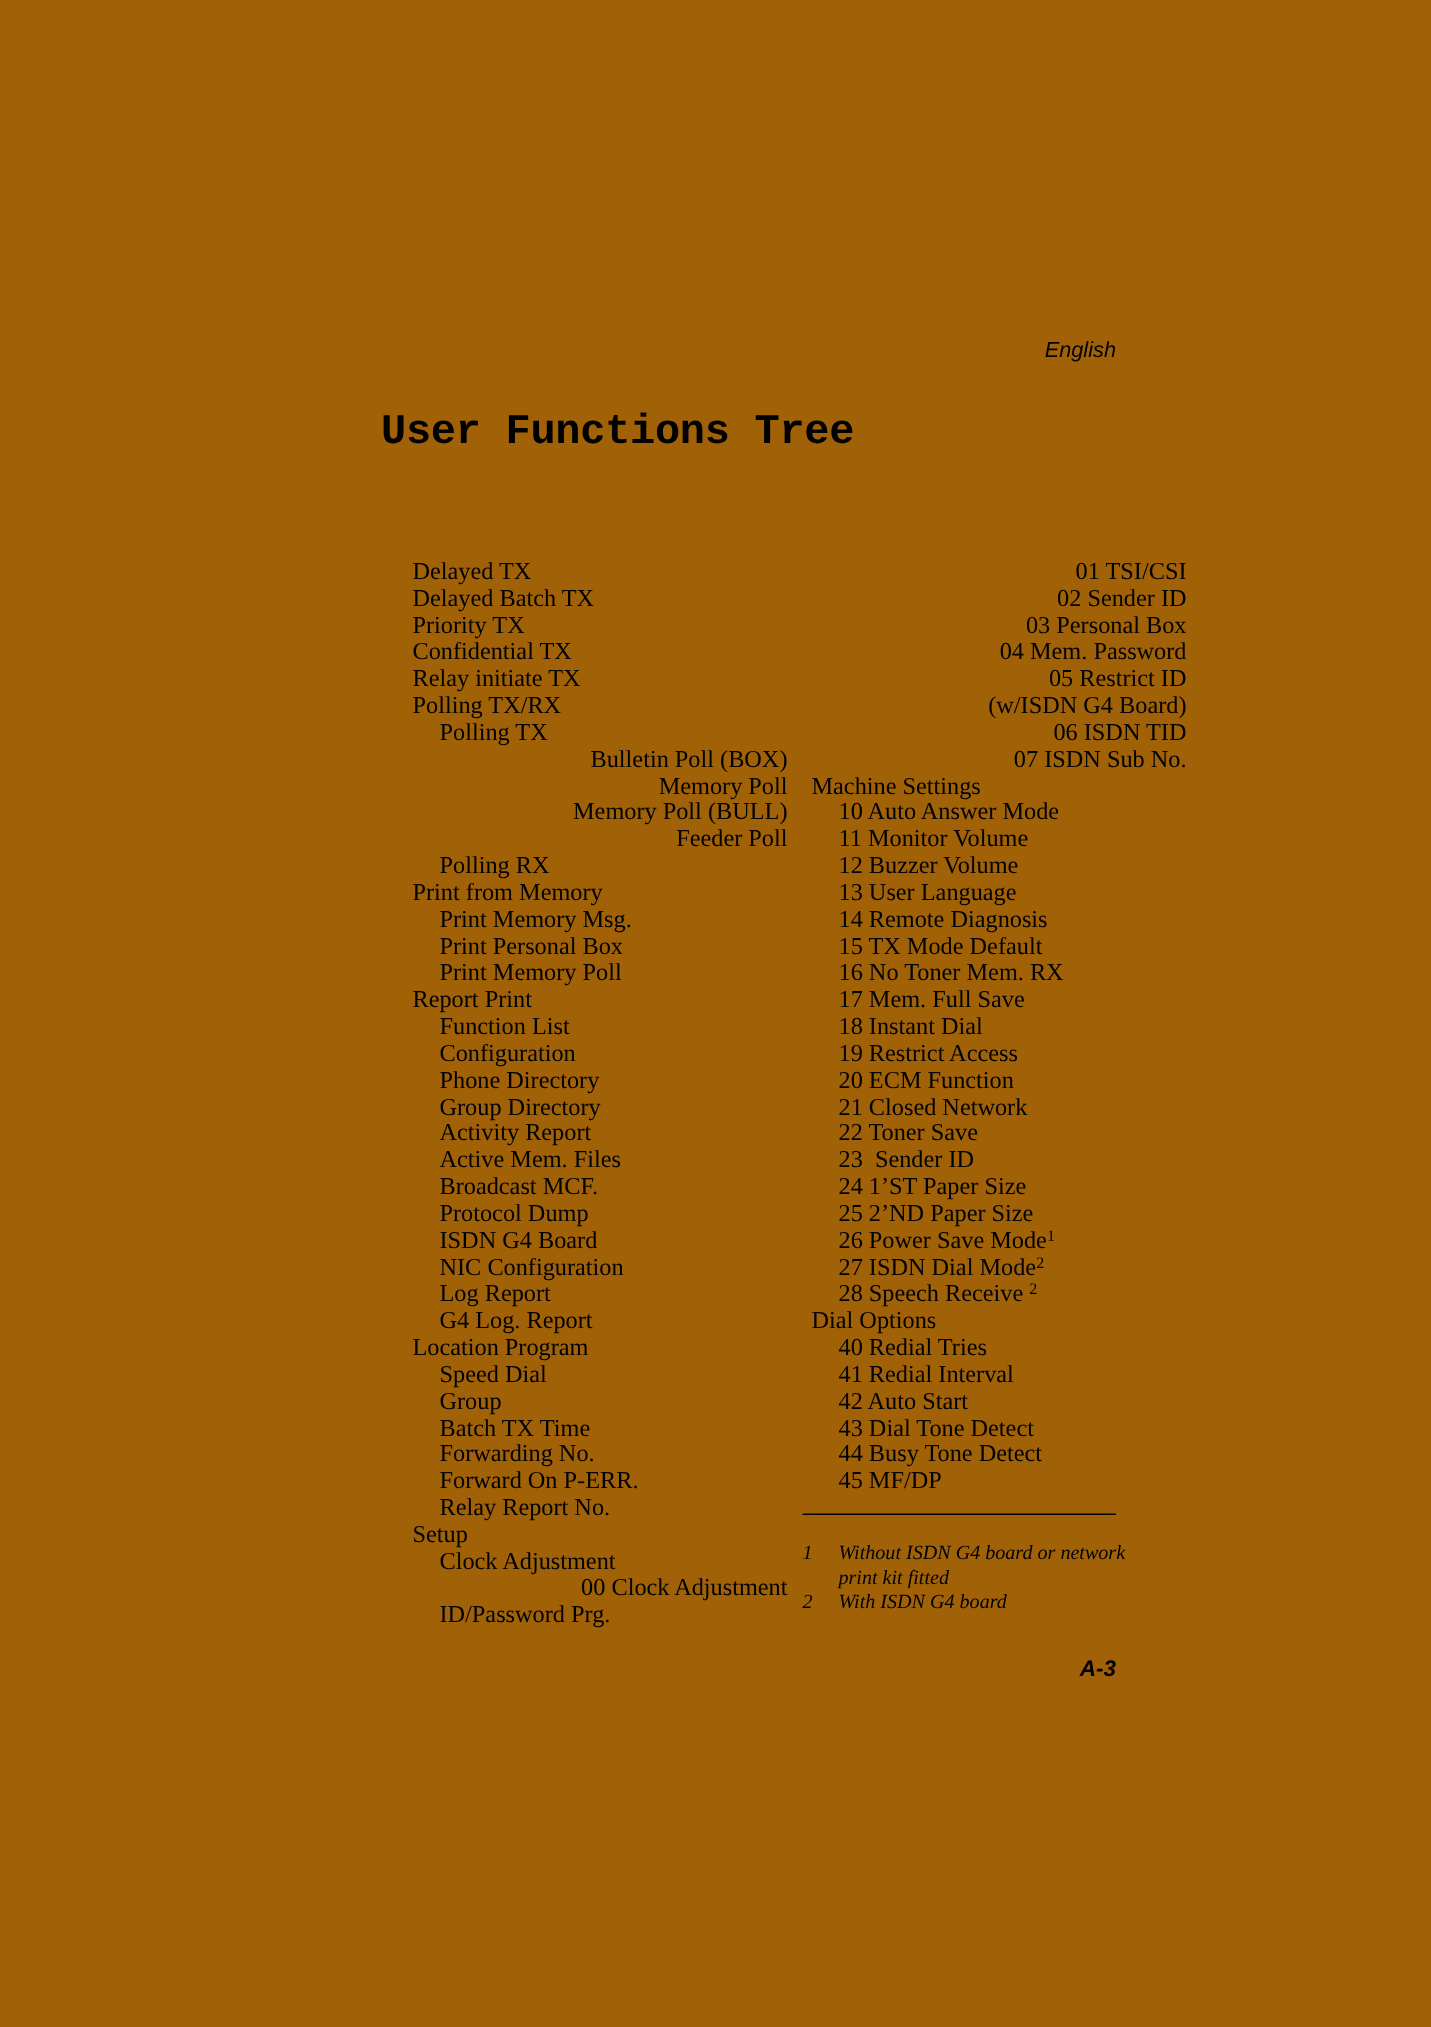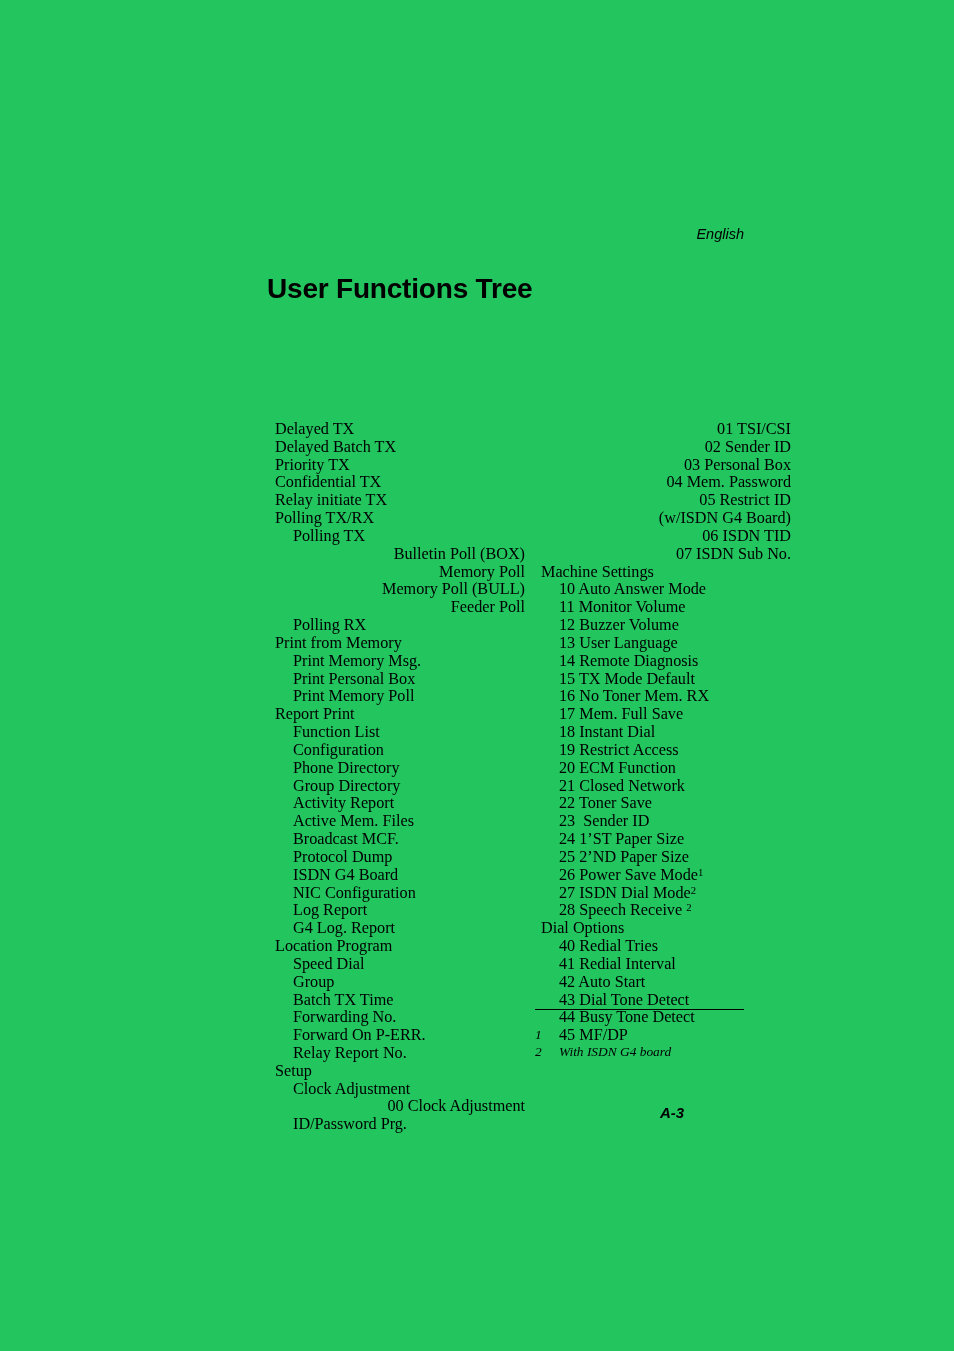--- a/index.html
+++ b/index.html
@@ -11,7 +11,7 @@
     position: relative;
     width: 954px;
     height: 1351px;
-    background: #22c55e;
+    background: #a16207;
     overflow: hidden;
     font-family: "Liberation Serif", serif;
     color: #000000;

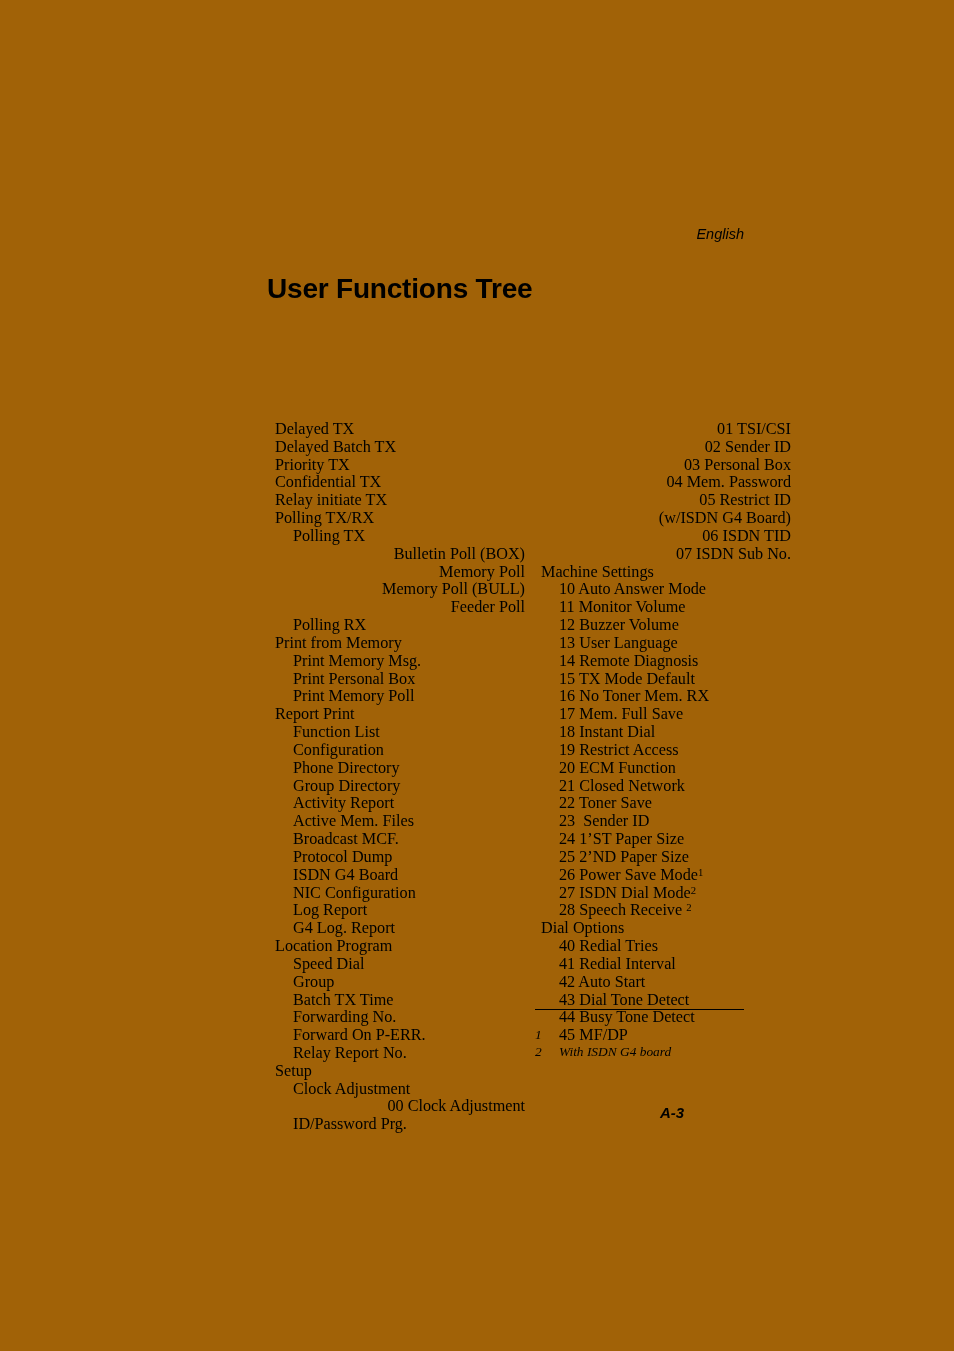--- a/index.html
+++ b/index.html
@@ -35,14 +35,13 @@
     position: absolute;
     left: 254px;
     top: 256px;
-    font-family: Liberation Sans, sans-serif;
+    font-family: Liberation Mono, monospace;
     font-weight: bold;
     font-size: 28px;
     letter-spacing: -0.2px;
     line-height: 1;
     color: #000;
     white-space: nowrap;
-    margin-left: 13px;
   }
 
   

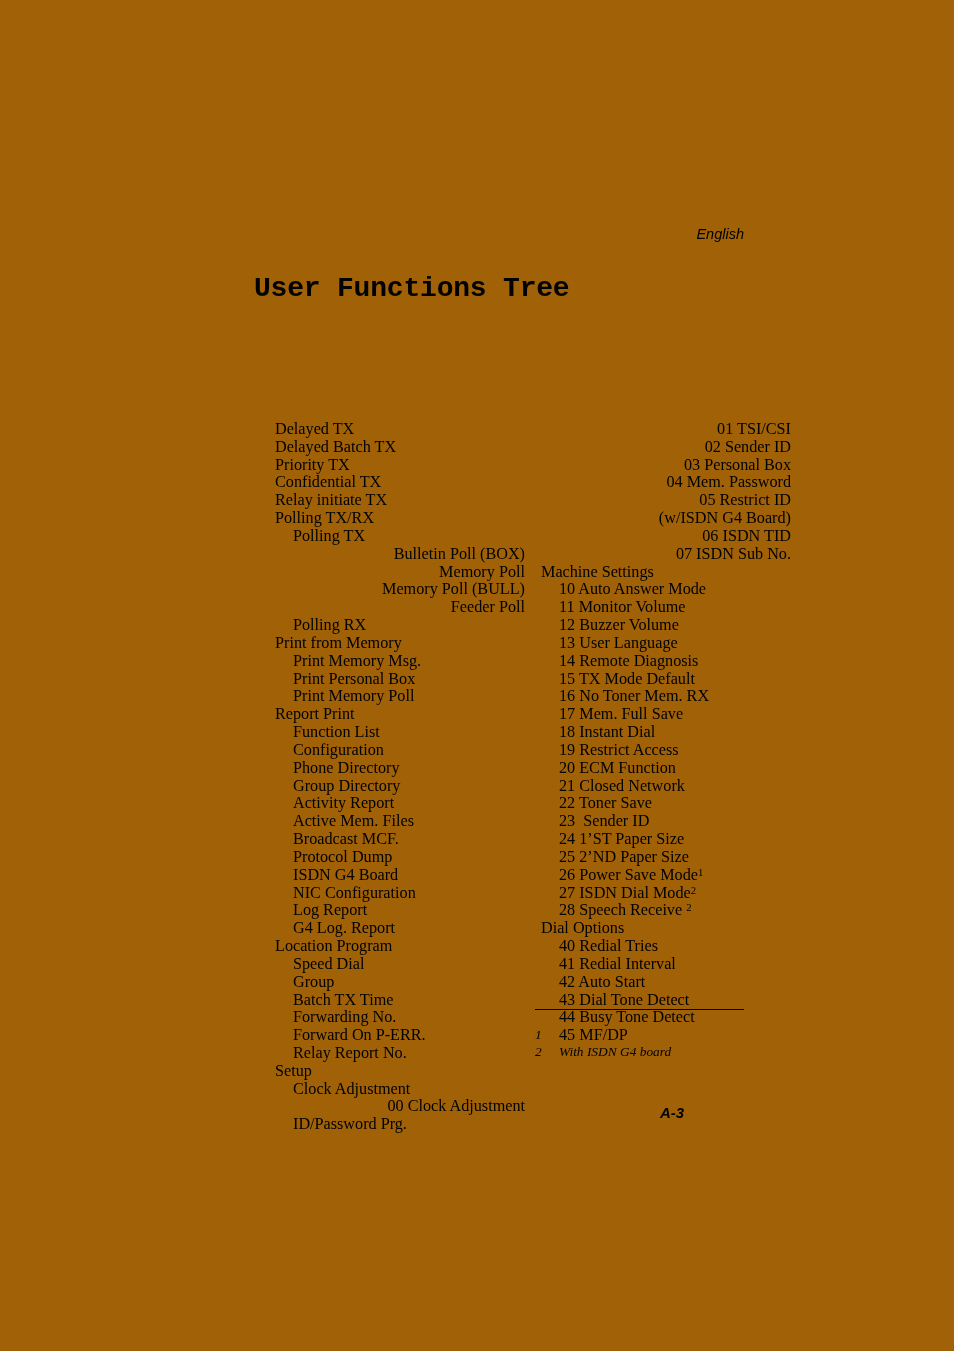--- a/index.html
+++ b/index.html
@@ -64,7 +64,6 @@
     line-height: 17.83px;
     color: #000;
     white-space: pre;
-    margin-top: 48px;
   }
   .col-left  { left: 275px; top: 373px; width: 250px; }
   .col-right { left: 541px; top: 373px; width: 250px; }

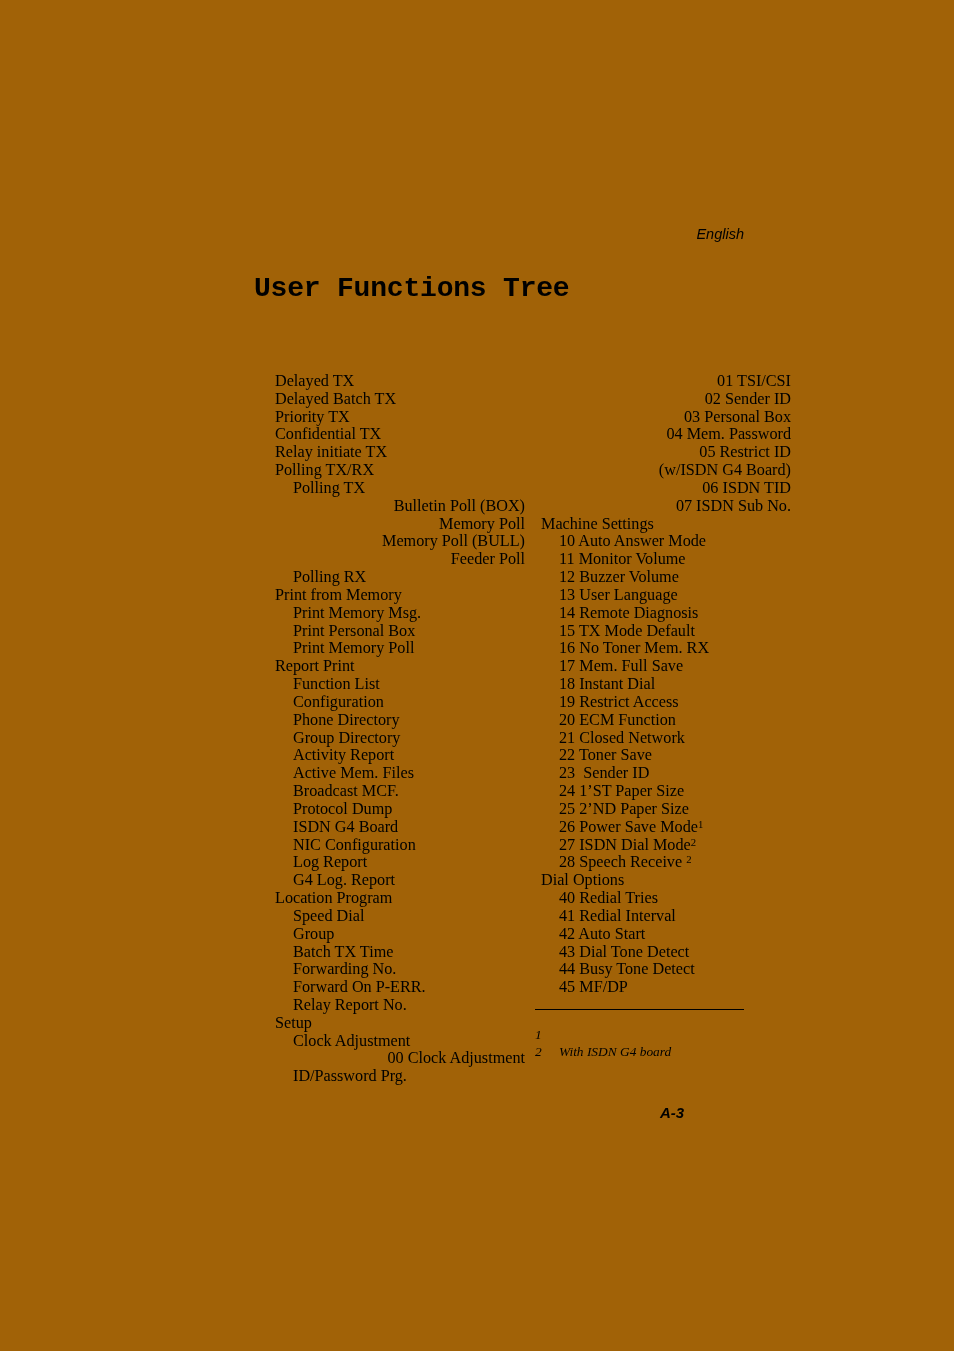--- a/index.html
+++ b/index.html
@@ -142,6 +142,7 @@
   <div class="footnotes" id="footnotes">
       <div class="footnote-row">
         <span class="footnote-marker">1</span>
+        <span class="footnote-text">Without ISDN G4 board or network print kit fitted</span>
       </div>
       <div class="footnote-row">
         <span class="footnote-marker">2</span>

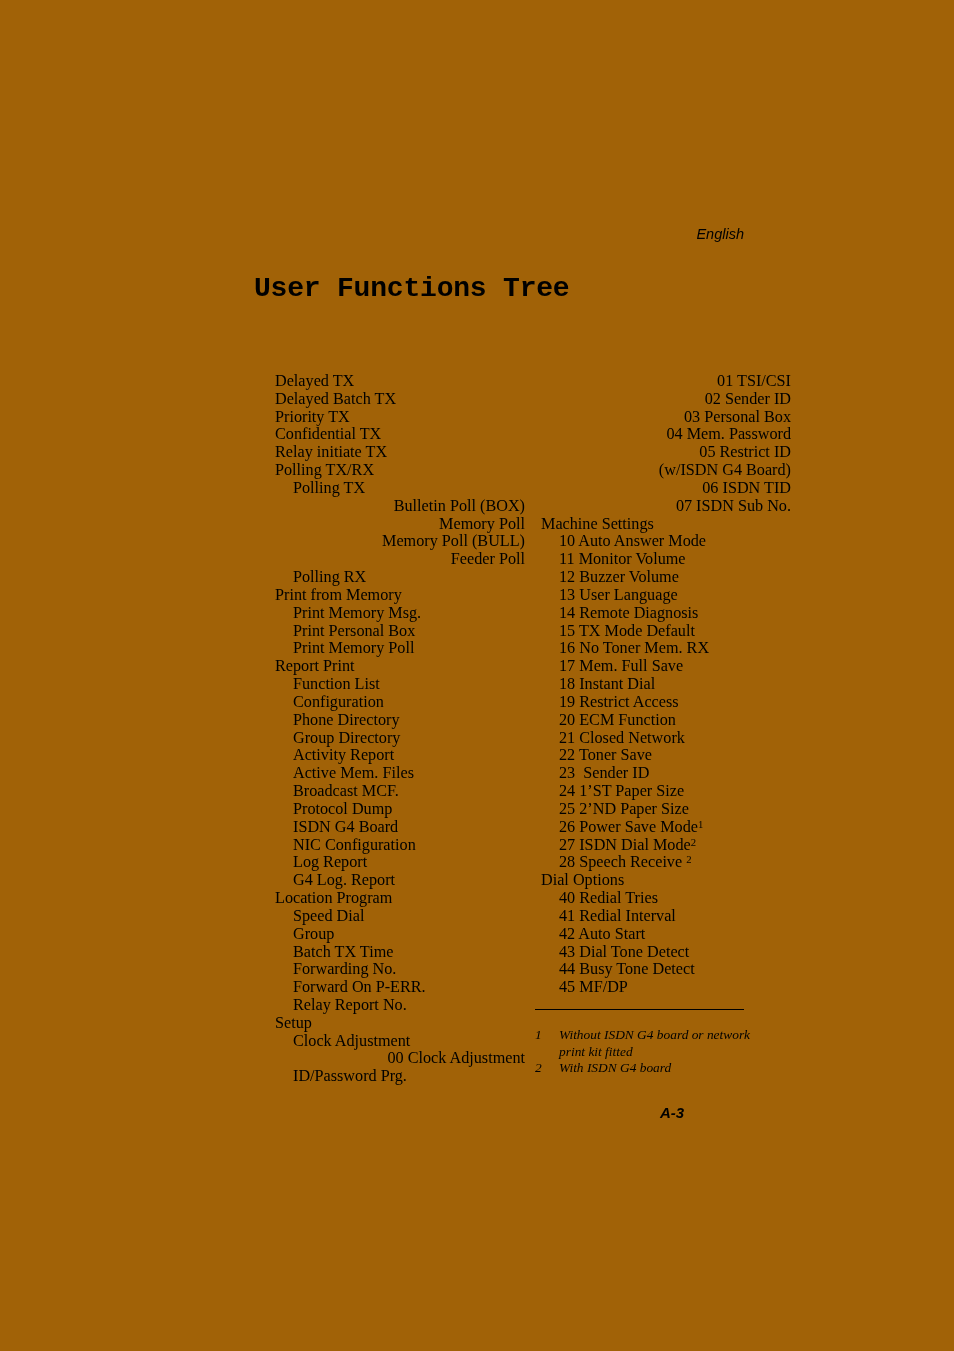--- a/index.html
+++ b/index.html
@@ -115,7 +115,7 @@
     left: 600px;
     top: 1104px;
     width: 144px;
-    text-align: center;
+    text-align: right;
     font-family: "Liberation Sans", sans-serif;
     font-style: italic;
     font-weight: bold;

